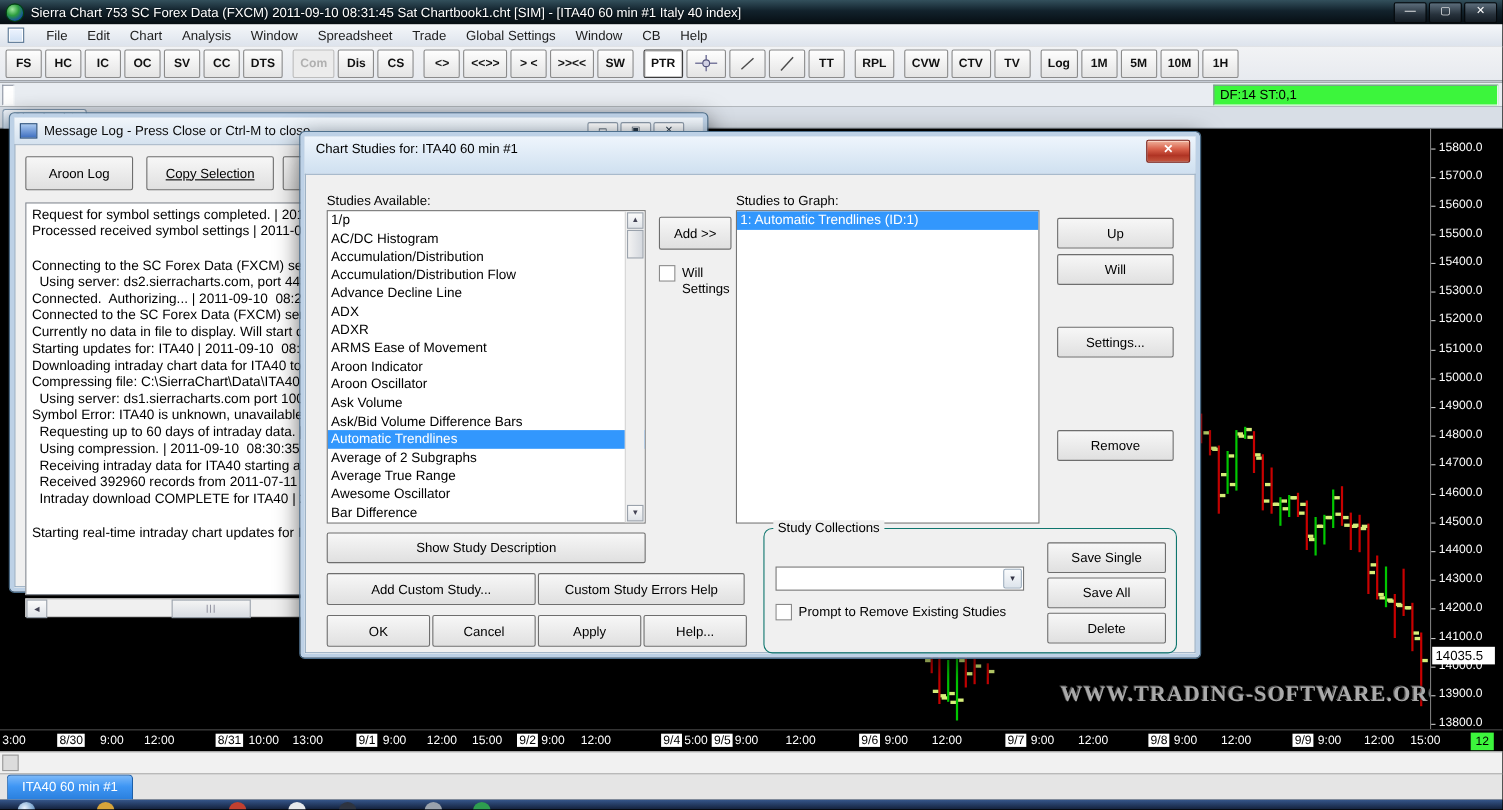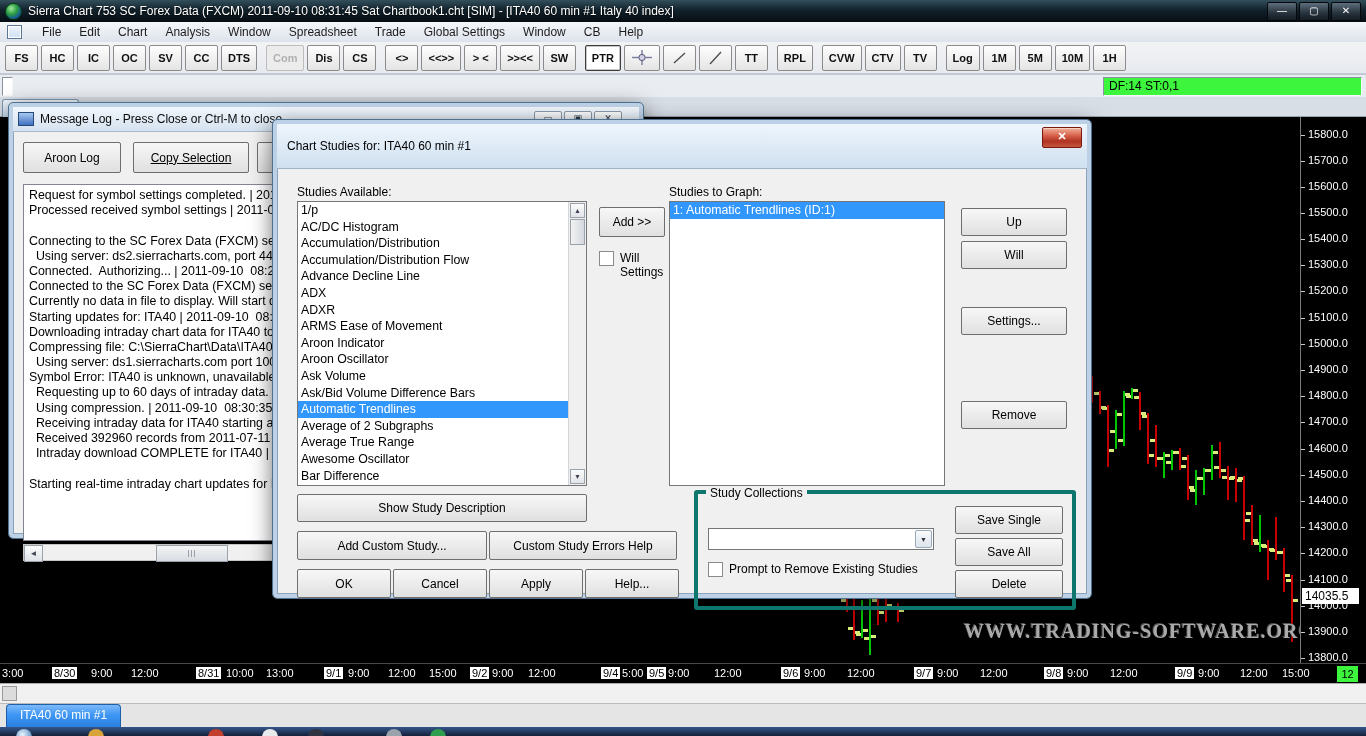--- a/index.html
+++ b/index.html
@@ -92,7 +92,7 @@
   
   #dialog{left:273px;top:120px;width:810px;height:470px;z-index:10}
   .dtitle{height:26px;background:linear-gradient(#eef5fc,#cfe0f0);border-bottom:1px solid #a0b4c8;
-    display:flex;align-items:center;font-size:12px;color:#000;padding:9px 10px;position:relative}
+    display:flex;font-size:12px;color:#000;padding:4px 10px;position:relative}
   .dclose{position:absolute;right:5px;top:3px;width:38px;height:19px;color:#fff;font-size:11px;font-weight:bold;
     background:linear-gradient(#f0b29c 0%,#d8604a 40%,#b03424 70%,#c4563e 100%);
     border:1px solid #7a190e;border-radius:2px;text-align:center;line-height:17px;box-shadow:inset 0 1px 0 #f8d0c0}

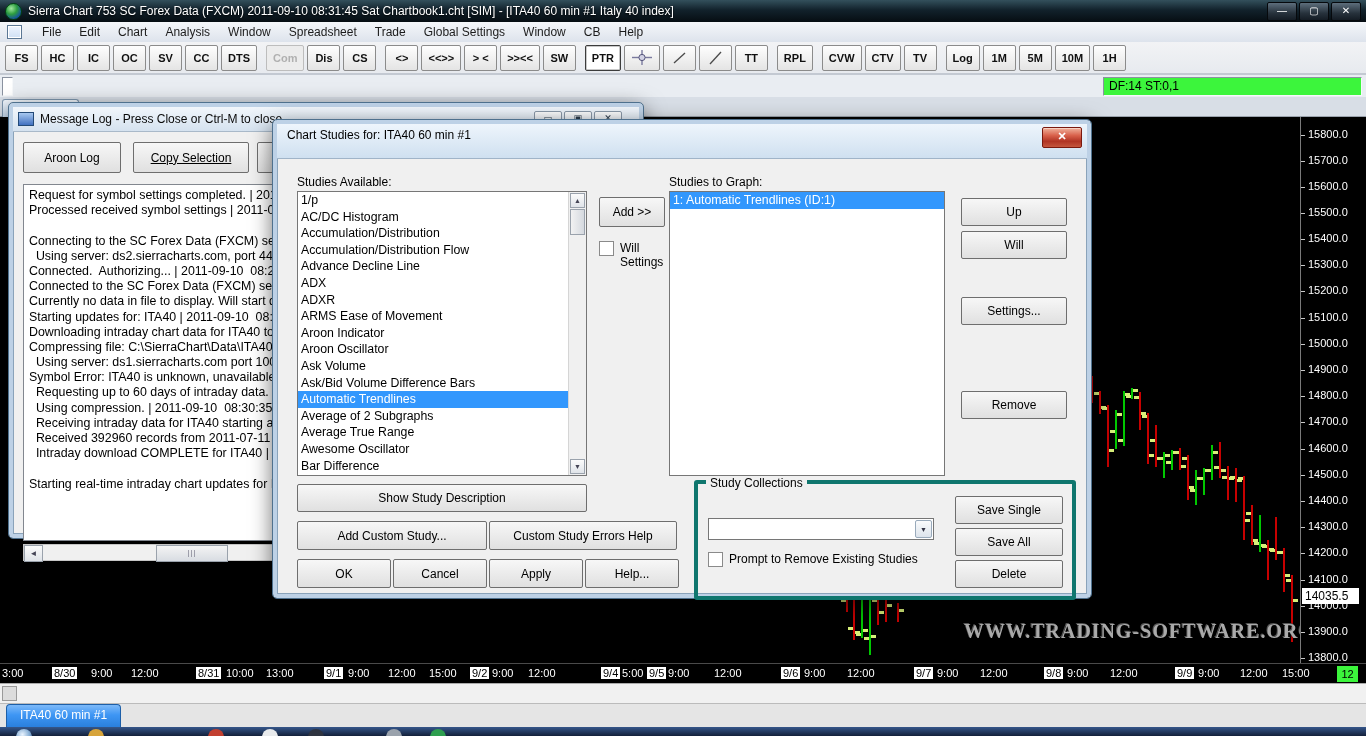--- a/index.html
+++ b/index.html
@@ -107,7 +107,7 @@
   .vthumb{position:absolute;left:1px;top:17px;width:15px;height:26px;background:linear-gradient(90deg,#f2f2f2,#d5d9df);border:1px solid #9aa2ac;box-sizing:border-box}
   .cb{display:inline-block;width:13px;height:13px;background:#fff;border:1px solid #8a8a8a;vertical-align:-2px;margin-right:6px;flex:0 0 auto}
   .chkrow{position:absolute;display:flex;align-items:flex-start;font-size:12px}
-  .group{position:absolute;border:4px solid #0f766e;border-radius:3px}
+  .group{position:absolute;border:1px solid #0f766e;border-radius:8px}
   .glegend{position:absolute;left:8px;top:-8px;background:#f0f0f0;padding:0 4px;font-size:12px}
   .combo{position:absolute;background:#fff;border:1px solid #767676;box-sizing:border-box}
   .combobtn{position:absolute;right:1px;top:1px;width:17px;height:18px;background:linear-gradient(#fafbfc,#dde4ec);

